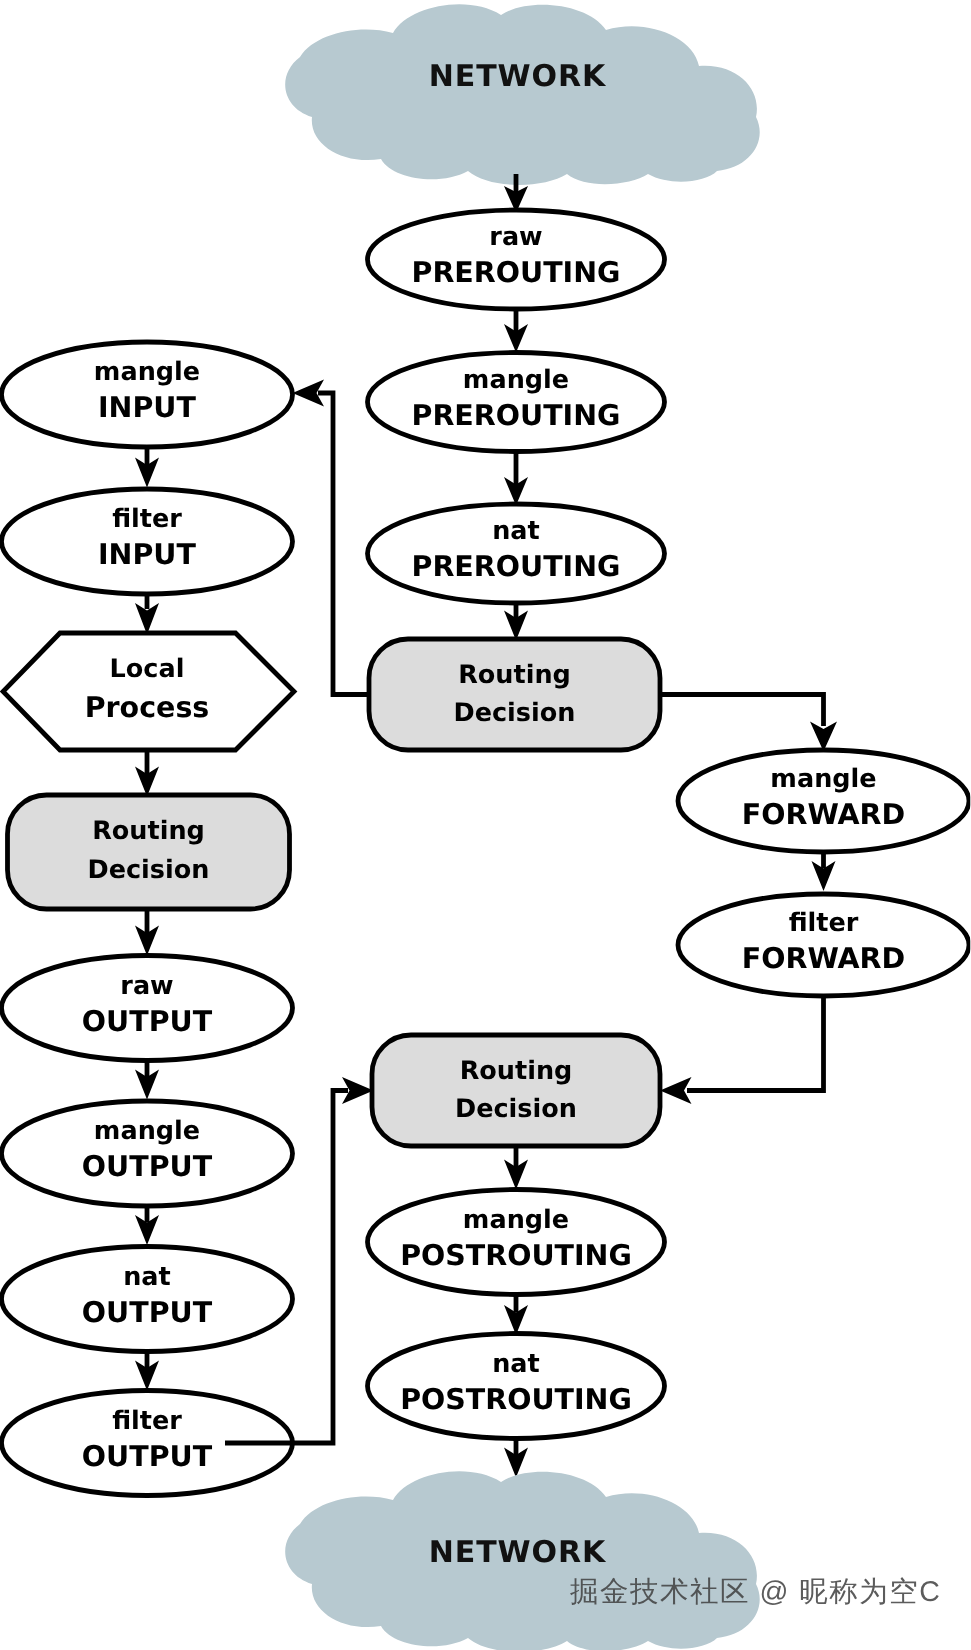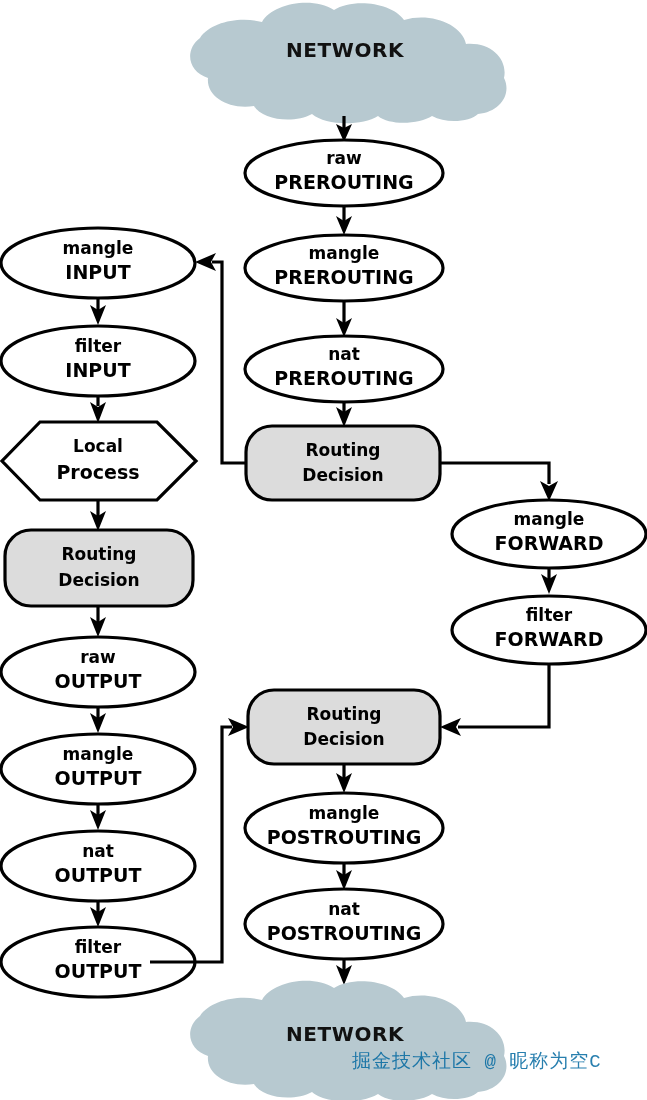--- a/index.html
+++ b/index.html
@@ -56,11 +56,11 @@
   .decision-label { font-size: 17px; }
   .watermark {
     position: absolute;
-    left: 352px;
+    left: 380px;
     top: 1048px;
-    font-family: Liberation Mono, monospace;
+    font-family: Liberation Sans, sans-serif;
     font-size: 19px;
-    color: #0369a1;
+    color: #404040;
     opacity: 0.85;
     white-space: nowrap;
     letter-spacing: 1px;

